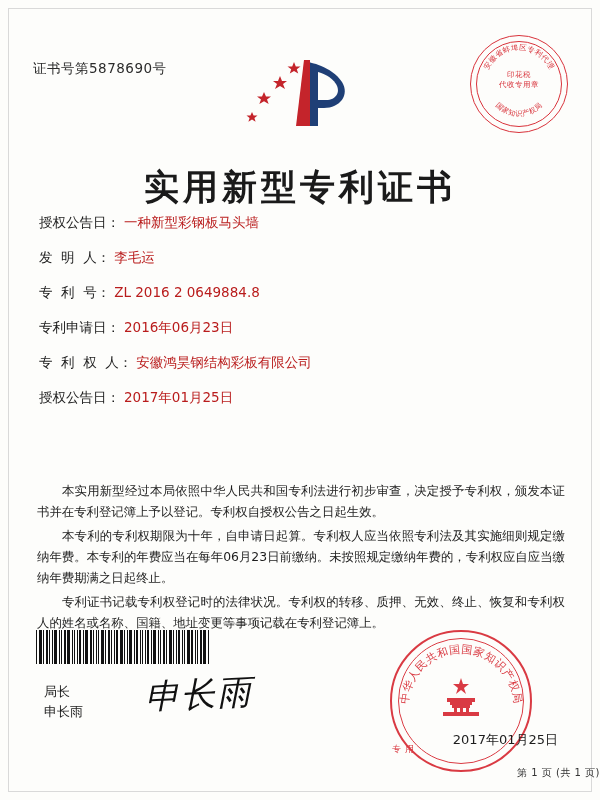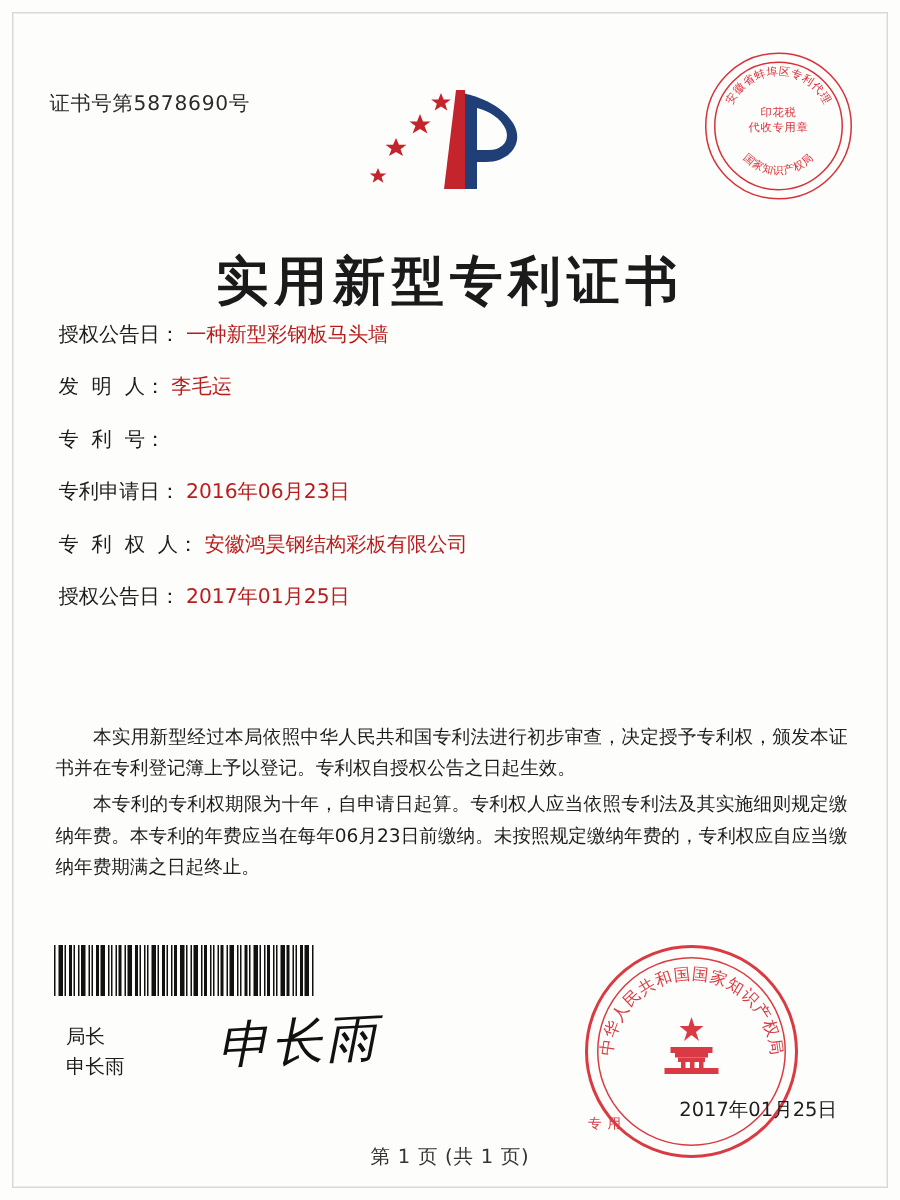--- a/index.html
+++ b/index.html
@@ -292,6 +292,7 @@
     </div>
     <div class="field-row">
       <span class="field-label">专  利  号：</span>
+      <span class="field-value">ZL 2016 2 0649884.8</span>
     </div>
     <div class="field-row">
       <span class="field-label">专利申请日：</span>

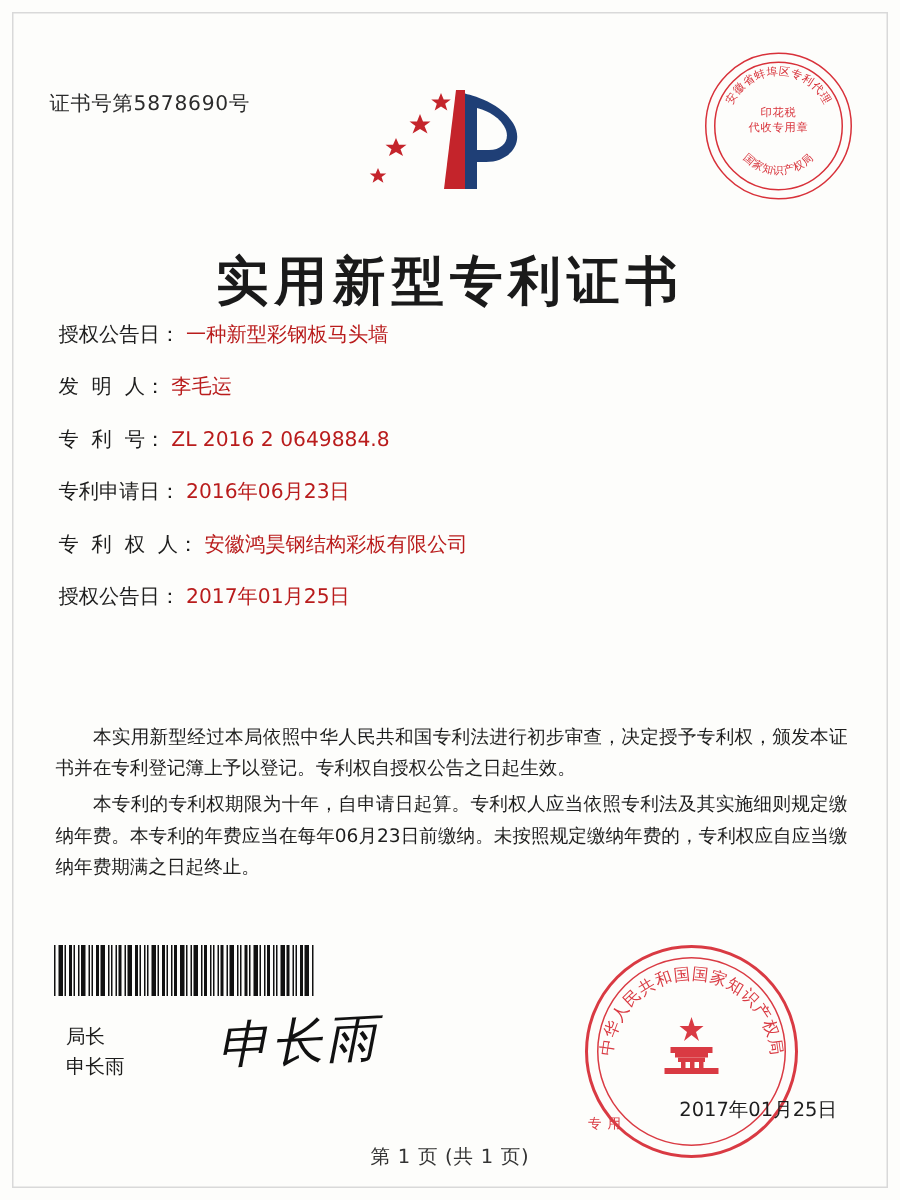--- a/index.html
+++ b/index.html
@@ -311,6 +311,7 @@
   <div class="paras">
     <div class="para">本实用新型经过本局依照中华人民共和国专利法进行初步审查，决定授予专利权，颁发本证书并在专利登记簿上予以登记。专利权自授权公告之日起生效。</div>
     <div class="para">本专利的专利权期限为十年，自申请日起算。专利权人应当依照专利法及其实施细则规定缴纳年费。本专利的年费应当在每年06月23日前缴纳。未按照规定缴纳年费的，专利权应自应当缴纳年费期满之日起终止。</div>
+    <div class="para">专利证书记载专利权登记时的法律状况。专利权的转移、质押、无效、终止、恢复和专利权人的姓名或名称、国籍、地址变更等事项记载在专利登记簿上。</div>
   </div>
 
   <div class="barcode" id="barcode">

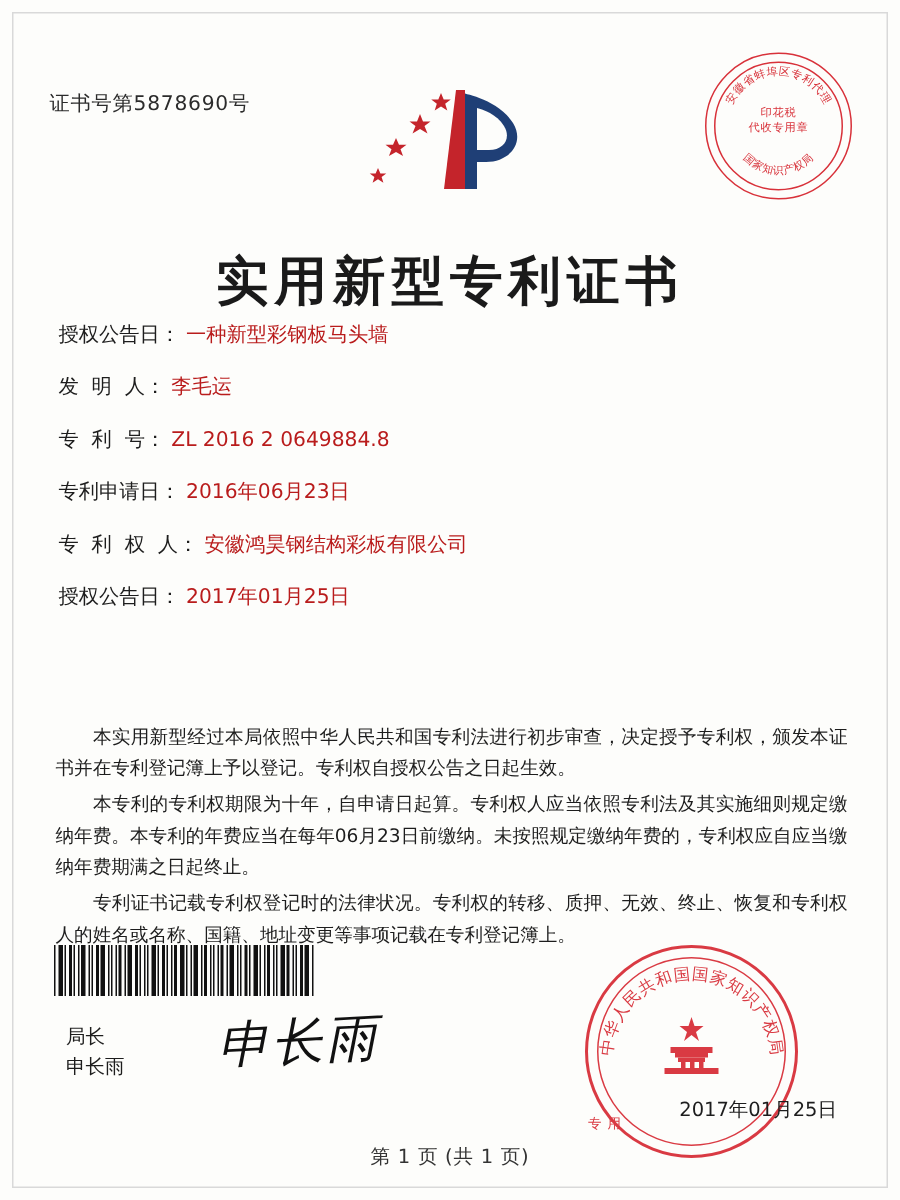--- a/index.html
+++ b/index.html
@@ -230,8 +230,8 @@
     left: 0;
     right: 0;
     bottom: 20px;
-    text-align: center;
-    font-size: 13px;
+    text-align: right;
+    font-size: 10px;
     color: #333;
     letter-spacing: 0.5px;
   }

